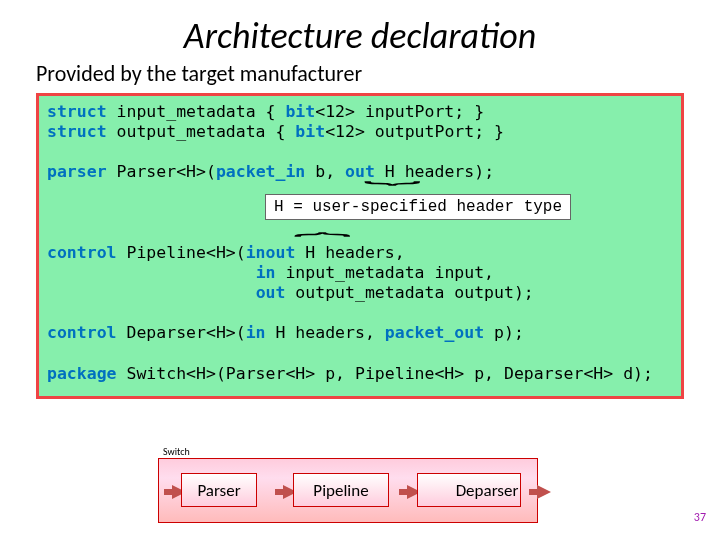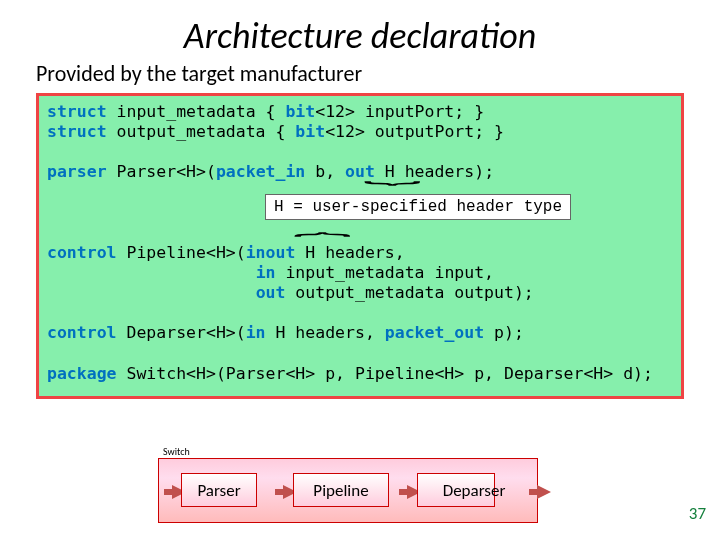--- a/index.html
+++ b/index.html
@@ -147,7 +147,7 @@
     <div class="arrow" style="left:124px;"></div>
     <div class="stage" style="left:134px; width:96px;">Pipeline</div>
     <div class="arrow" style="left:248px;"></div>
-    <div class="stage" style="left:258px; width:78px;padding-left:36px;">Deparser</div>
+    <div class="stage" style="left:258px; width:104px;padding-left:36px;">Deparser</div>
     <div class="arrow" style="left:378px;"></div>
   </div>
 

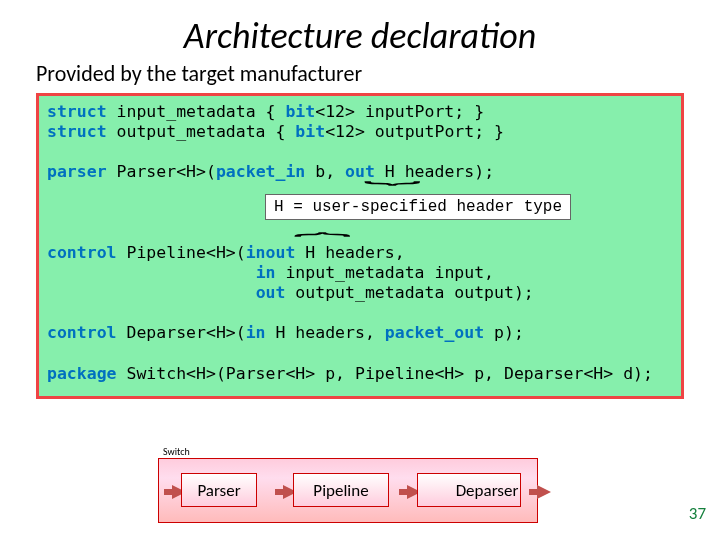--- a/index.html
+++ b/index.html
@@ -107,8 +107,8 @@
     position: absolute;
     right: 14px;
     bottom: 16px;
-    font-size: 17px;
-    color: #15803d;
+    font-size: 12px;
+    color: #a21caf;
   }
 </style>
 </head>

